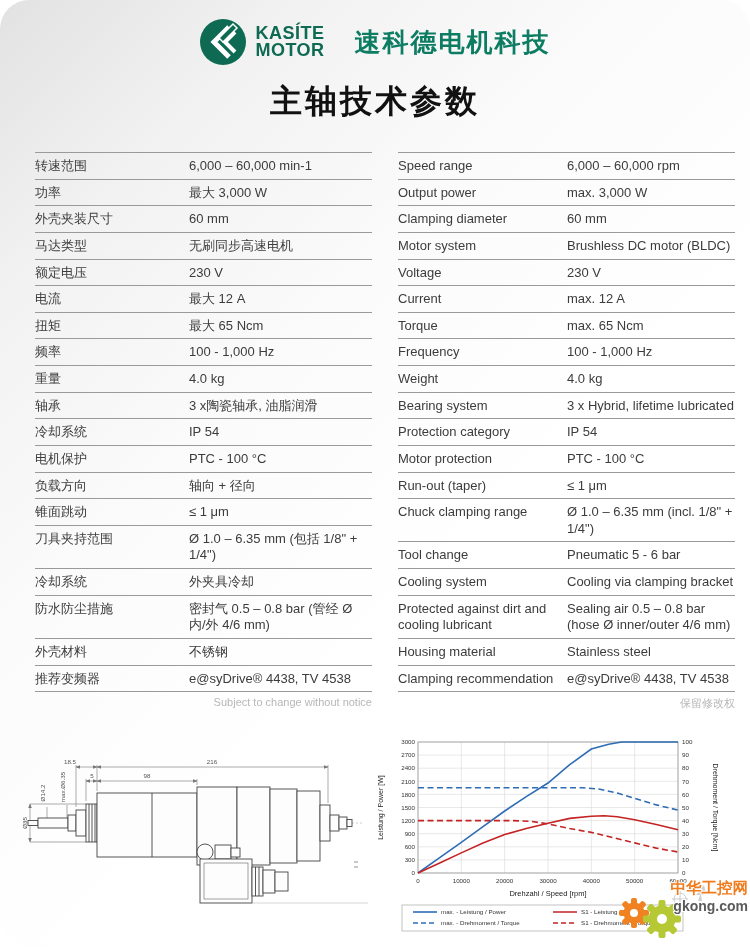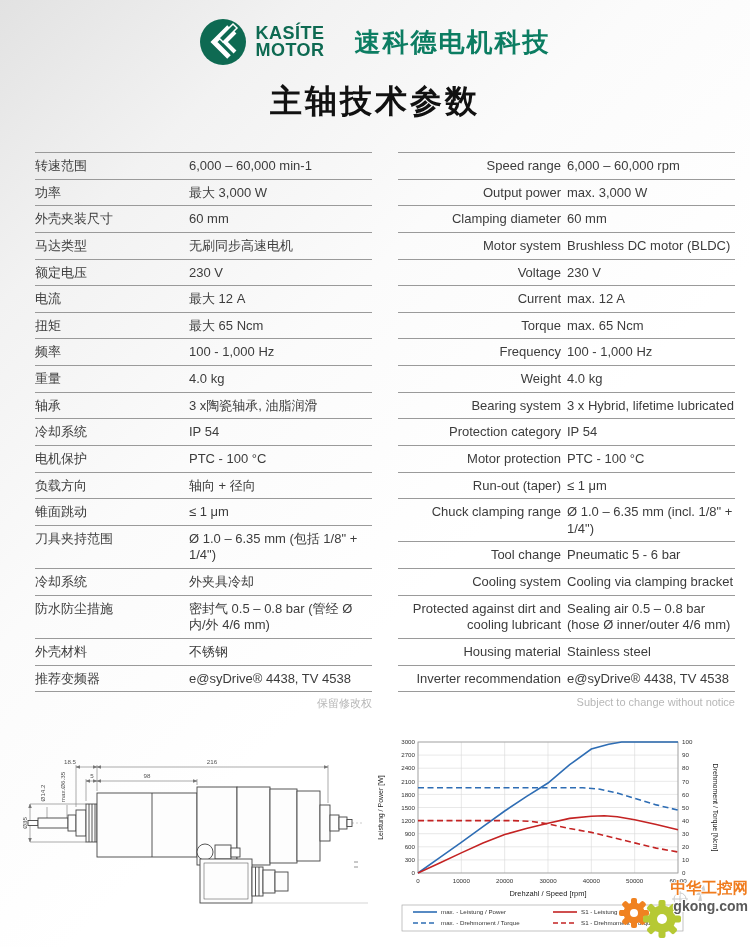--- a/index.html
+++ b/index.html
@@ -5,7 +5,7 @@
   html,body{margin:0;padding:0;}
   body{width:750px;height:947px;font-family:"Liberation Sans","DejaVu Sans",sans-serif;}
   .page{position:relative;width:750px;height:947px;overflow:hidden;
-        background:linear-gradient(135deg,#e2e2e2 0%,#f2f2f2 18%,#fbfbfb 38%,#ffffff 60%);}
+        background:linear-gradient(135deg,#e2e2e2 0%,#f2f2f2 18%,#fbfbfb 38%,#ffffff 60%);border-radius:29px;}
   
   .header{display:flex;justify-content:center;align-items:center;gap:16px;padding-top:18px;}
   .logo-wrap{display:flex;align-items:center;gap:8px;}

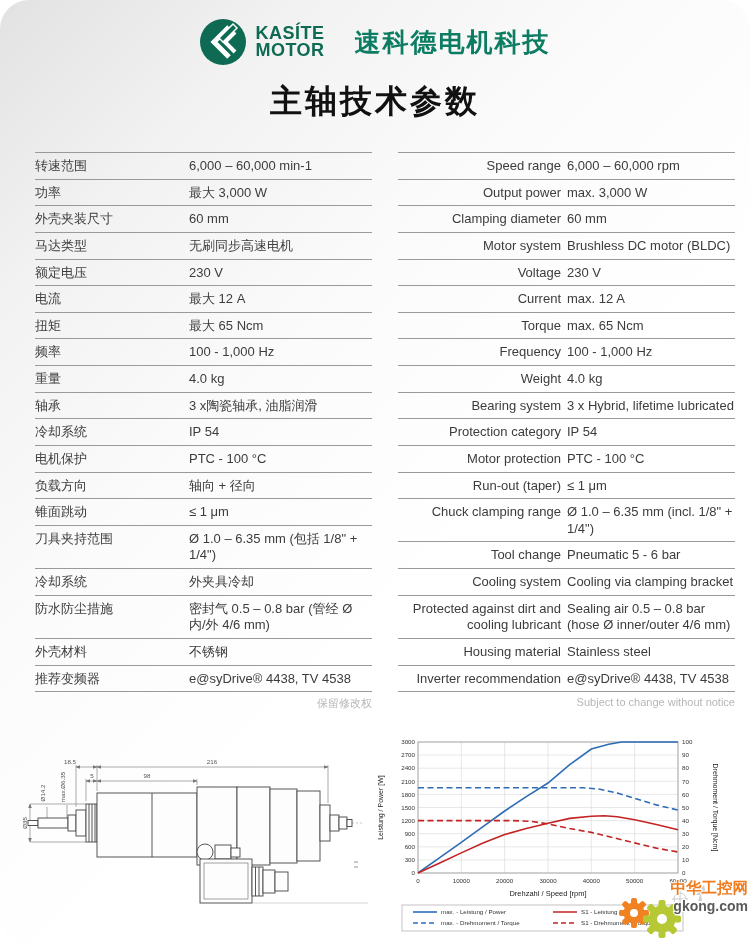--- a/index.html
+++ b/index.html
@@ -18,7 +18,7 @@
   .spec-table{flex:1;border-bottom:1px solid #9a9a9a;align-self:flex-start;}
   .spec-row{display:flex;border-top:1px solid #9a9a9a;padding:5px 0 4px;}
   .spec-label{flex:none;width:148px;padding-right:6px;font-size:13px;color:#3c3c3c;line-height:1.28;}
-  .t-right .spec-label{width:163px;text-align:right;}
+  .t-right .spec-label{width:163px;}
   .spec-value{flex:1;font-size:13px;color:#3c3c3c;line-height:1.28;}
   .notes{display:flex;gap:26px;padding:4px 15px 0 35px;}
   .note{flex:1;text-align:right;font-size:11px;color:#b7b7b7;}

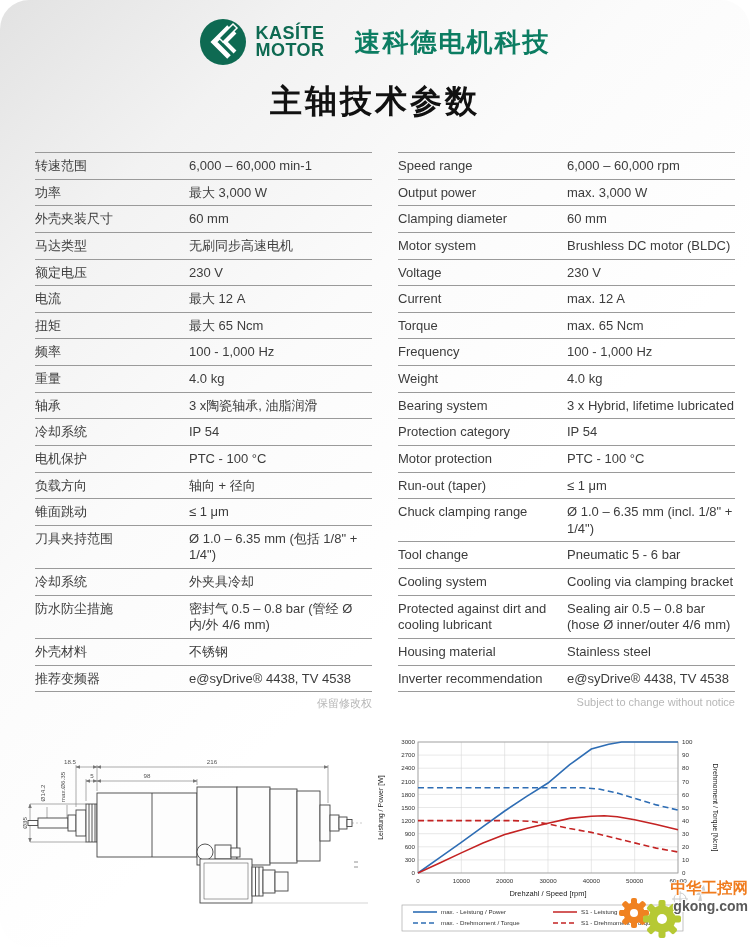--- a/index.html
+++ b/index.html
@@ -205,7 +205,7 @@
           <div class="spec-value">Stainless steel</div>
         </div>
         <div class="spec-row">
-          <div class="spec-label">Inverter recommendation</div>
+          <div class="spec-label">Clamping recommendation</div>
           <div class="spec-value">e@syDrive® 4438, TV 4538</div>
         </div>
       </div>

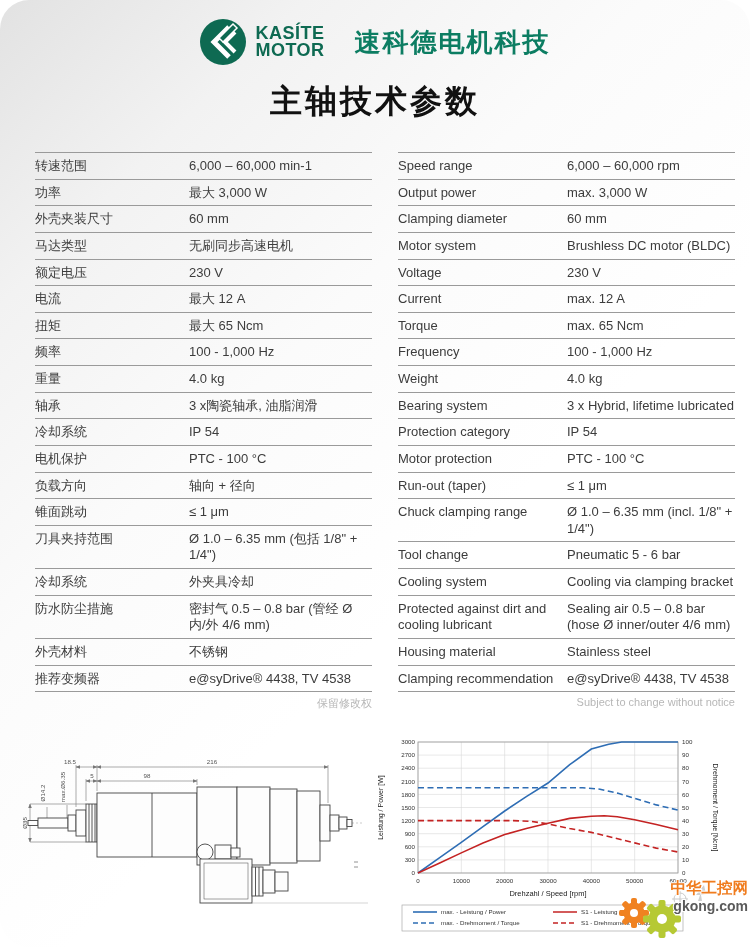--- a/index.html
+++ b/index.html
@@ -211,8 +211,8 @@
       </div>
   </div>
   <div class="notes">
+    <div class="note">Subject to change without notice</div>
     <div class="note">保留修改权</div>
-    <div class="note">Subject to change without notice</div>
   </div>
 
   <div class="bottom">

